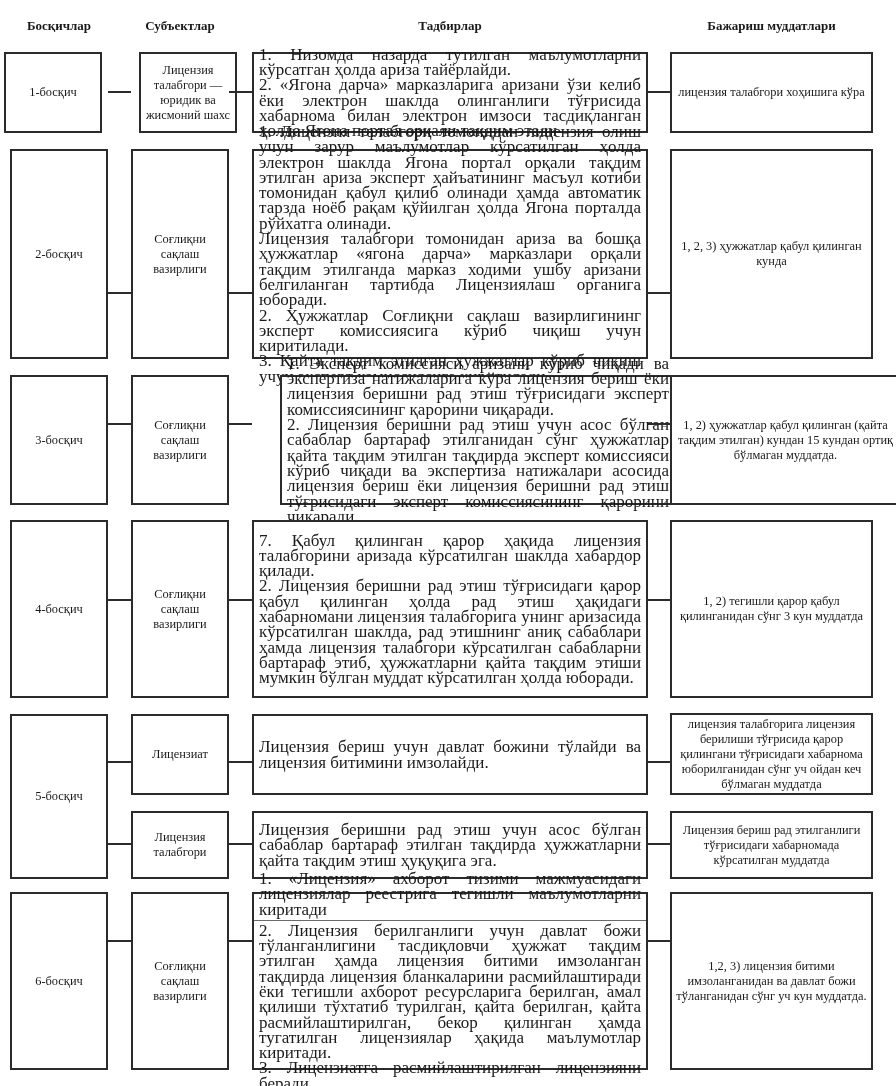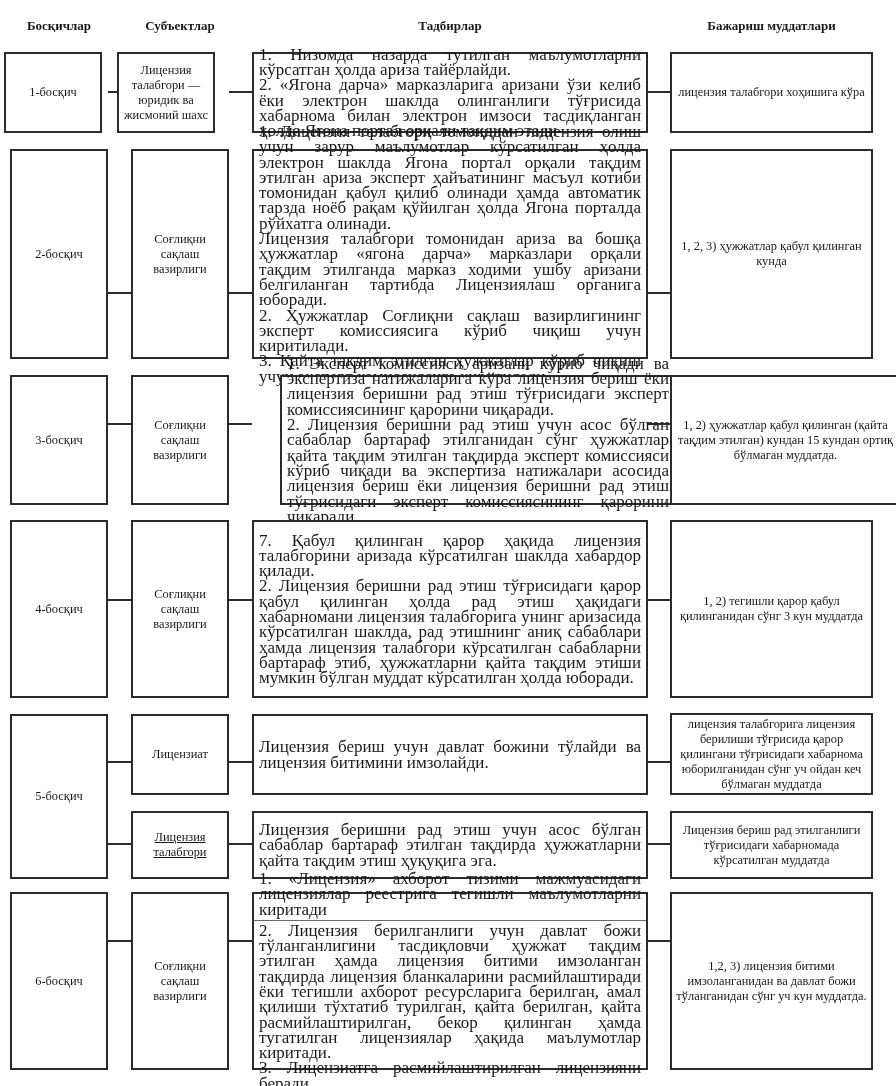--- a/index.html
+++ b/index.html
@@ -26,7 +26,7 @@
   <div class="center">1-босқич</div>
 </div>
 <div class="conn" style="left:108px;top:91px;width:23px;"></div>
-<div class="box" style="left:117px;top:52px;width:98px;height:81px;">
+<div class="box" style="left:139px;top:52px;width:98px;height:81px;">
   <div class="center">Лицензия талабгори — юридик ва жисмоний шахс</div>
 </div>
 <div class="conn" style="left:229px;top:91px;width:23px;"></div>

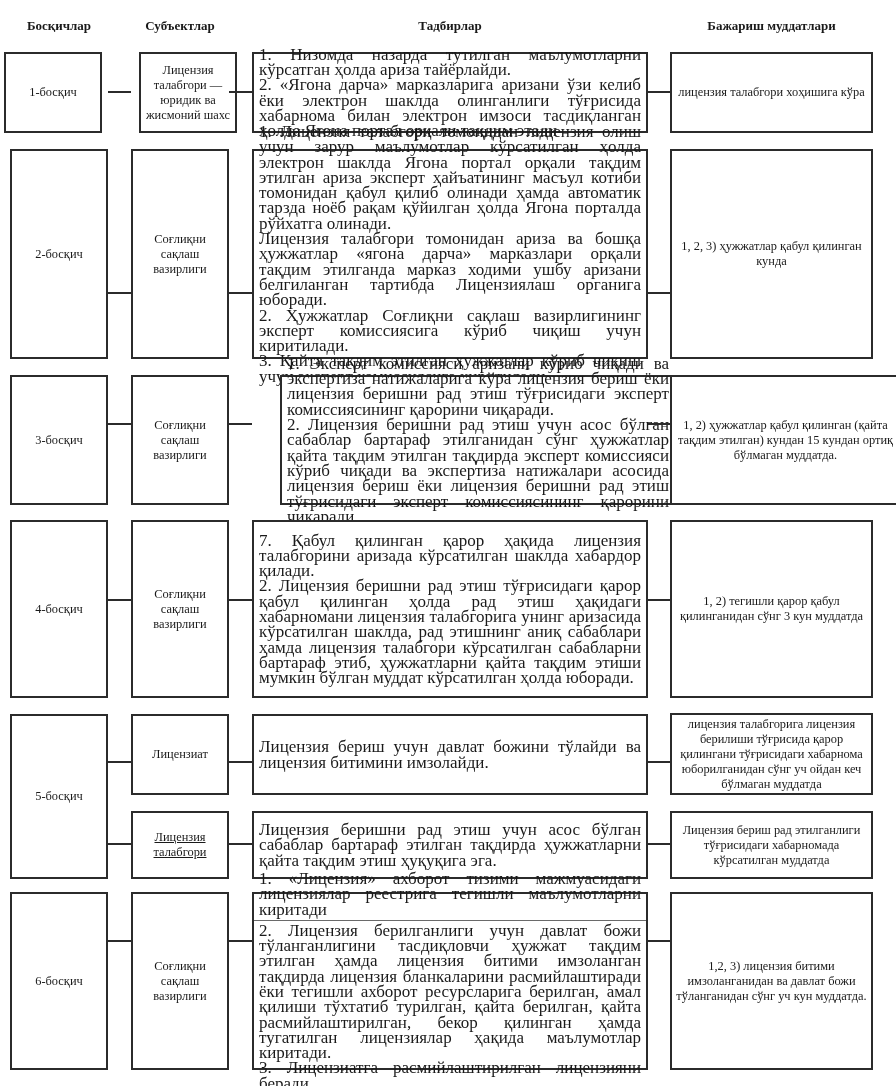--- a/index.html
+++ b/index.html
@@ -120,7 +120,7 @@
   <div class="center">лицензия талабгорига лицензия берилиши тўғрисида қарор қилингани тўғрисидаги хабарнома юборилганидан сўнг уч ойдан кеч бўлмаган муддатда</div>
 </div>
 
-<div class="box" style="left:131px;top:811px;width:98px;height:68px;text-decoration:underline;">
+<div class="box" style="left:131px;top:811px;width:98px;height:68px;">
   <div class="center">Лицензия талабгори</div>
 </div>
 <div class="conn" style="left:229px;top:843px;width:23px;"></div>

